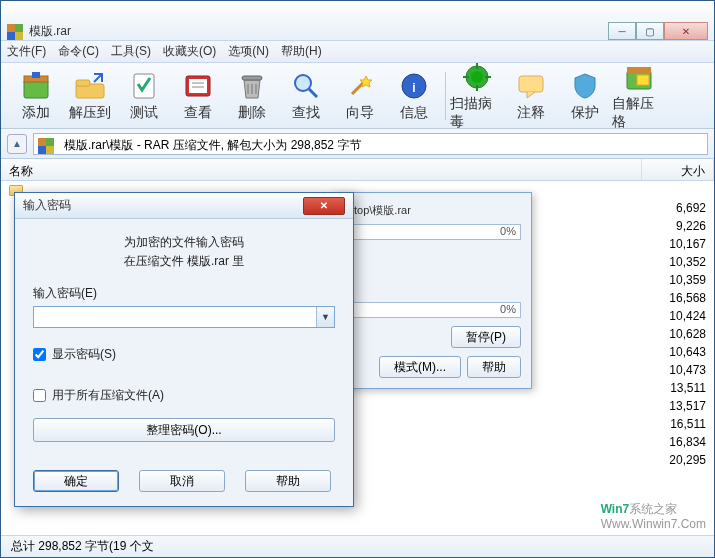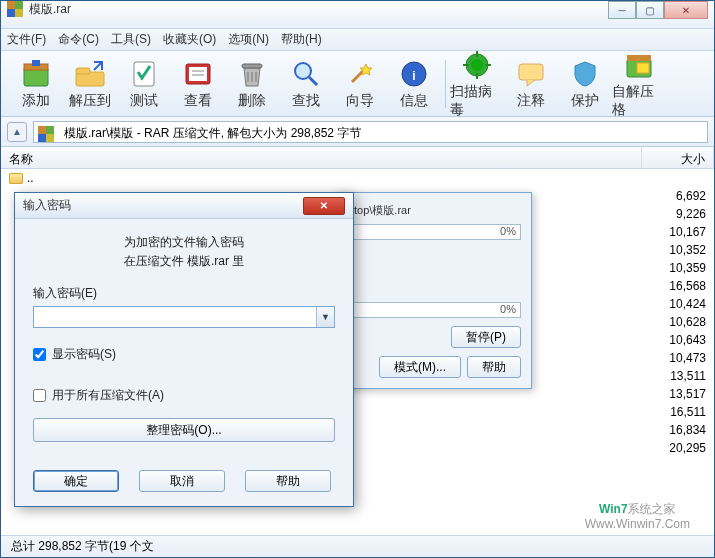--- a/index.html
+++ b/index.html
@@ -5,7 +5,7 @@
 *{box-sizing:border-box;margin:0;padding:0;font-family:"Microsoft YaHei","Segoe UI",Tahoma,sans-serif;font-size:12px}
 body{background:#4a8cc7;width:715px;height:558px;overflow:hidden;position:relative}
 .main-window{position:absolute;top:0;left:0;width:715px;height:558px;background:#fff;border:1px solid #2b5c8a}
-.titlebar{height:28px;background:linear-gradient(#fefefe,#e8f0f8);display:flex;align-items:flex-start;padding:0 6px;border-bottom:1px solid #c5d6e8}
+.titlebar{height:40px;background:linear-gradient(#fefefe,#e8f0f8);display:flex;align-items:flex-end;padding:0 6px;border-bottom:1px solid #c5d6e8}
 .app-icon{width:16px;height:16px;margin-right:6px;display:flex;flex-wrap:wrap}
 .app-icon span{width:8px;height:8px}
 .ai-r{background:#c83}.ai-g{background:#6a4}.ai-b{background:#36c}.ai-y{background:#cb3}

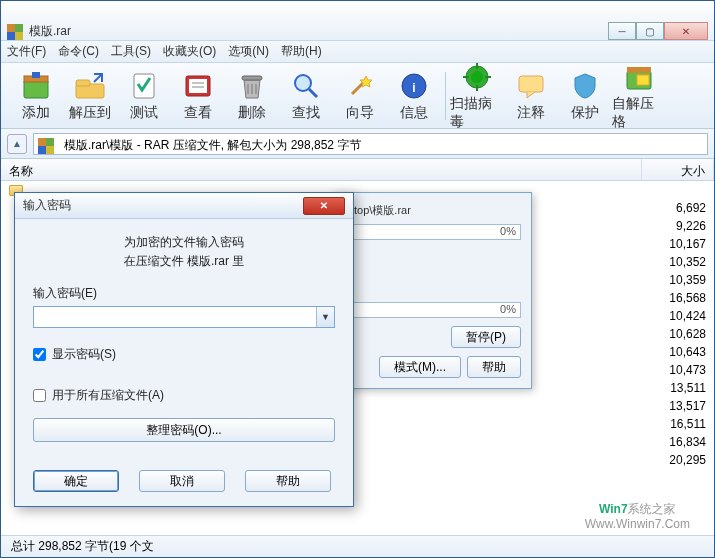--- a/index.html
+++ b/index.html
@@ -32,7 +32,7 @@
 .row .s{width:72px;padding:0 8px;text-align:right}
 .folder-icon{width:14px;height:11px;background:linear-gradient(#fde9a7,#f3c95f);border:1px solid #d4a93a;border-radius:1px}
 .statusbar{position:absolute;bottom:0;left:0;right:0;height:22px;background:linear-gradient(#f4f8fc,#e6eef7);border-top:1px solid #c5d6e8;display:flex;align-items:center;justify-content:flex-start;padding:0 10px}
-.watermark{position:absolute;right:24px;bottom:24px;font-size:13px;color:#999;text-align:center;line-height:1.3;pointer-events:none}
+.watermark{position:absolute;right:8px;bottom:24px;font-size:13px;color:#999;text-align:left;line-height:1.3;pointer-events:none}
 .wm1{color:#d33;font-weight:bold}
 .wm1 b{color:#2a7}
 

